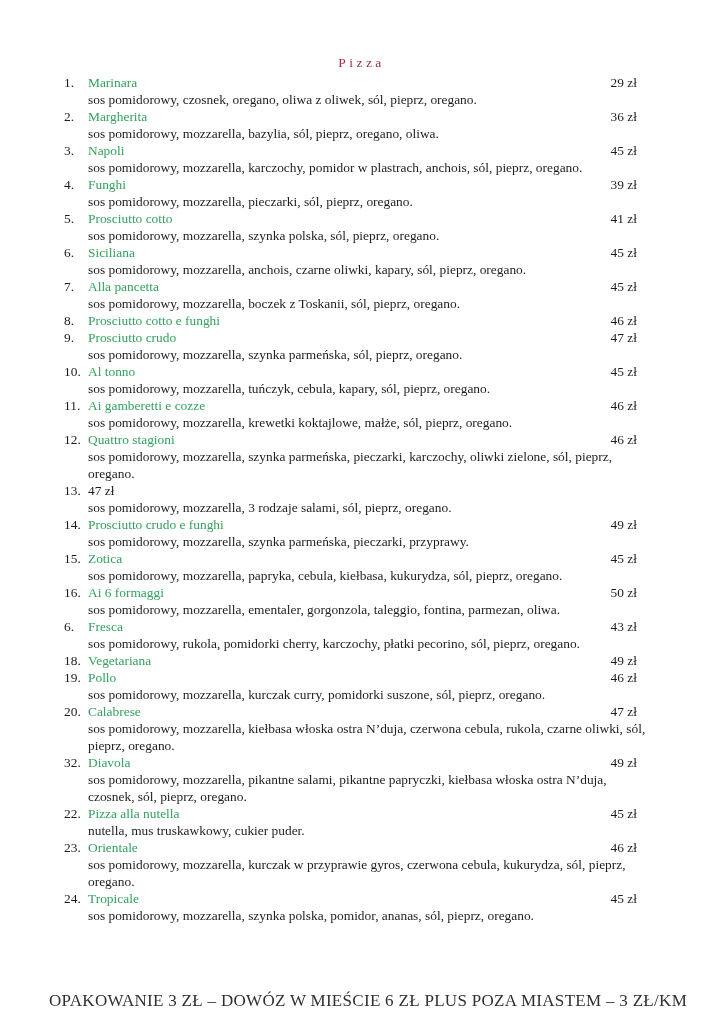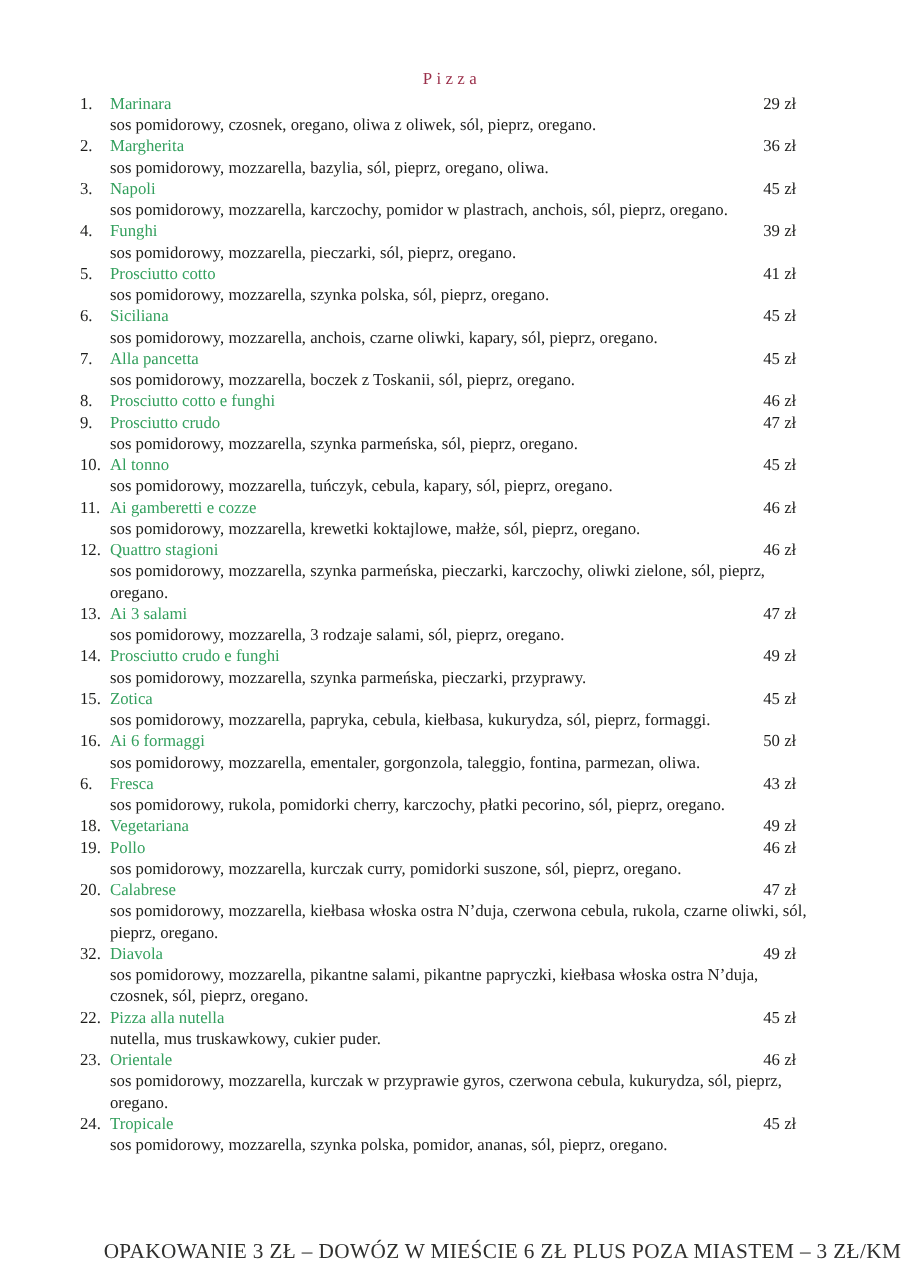--- a/index.html
+++ b/index.html
@@ -176,7 +176,6 @@
   <li class="menu-item">
     <div class="item-row">
       <span class="num">13.</span>
-      <span class="name">Ai 3 salami</span>
       <span class="price">47 zł</span>
     </div>
     <div class="desc">sos pomidorowy, mozzarella, 3 rodzaje salami, sól, pieprz, oregano.</div>

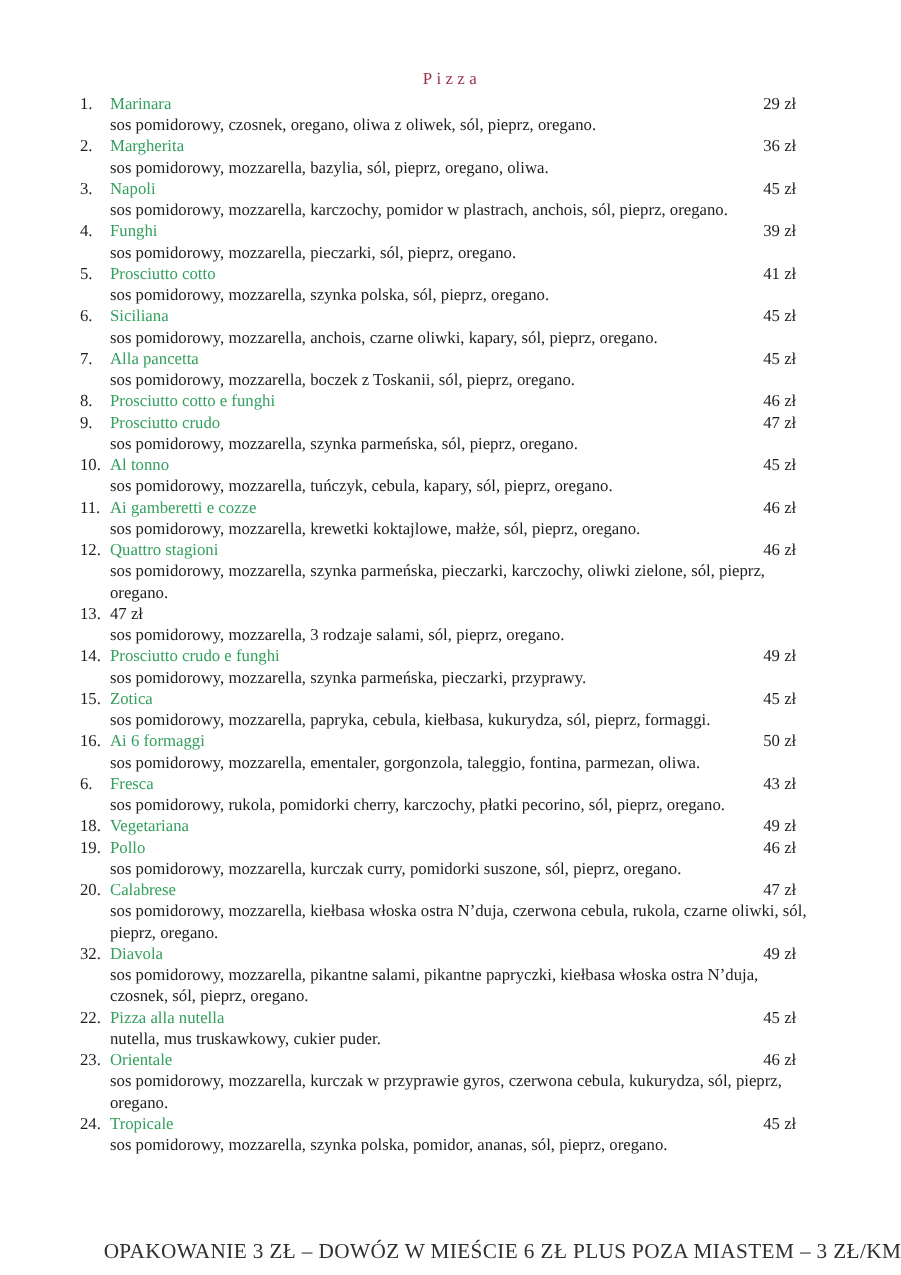--- a/index.html
+++ b/index.html
@@ -196,7 +196,7 @@
       <span class="name">Zotica</span>
       <span class="price">45 zł</span>
     </div>
-    <div class="desc">sos pomidorowy, mozzarella, papryka, cebula, kiełbasa, kukurydza, sól, pieprz, formaggi.</div>
+    <div class="desc">sos pomidorowy, mozzarella, papryka, cebula, kiełbasa, kukurydza, sól, pieprz, oregano.</div>
   </li>
 
   <li class="menu-item">

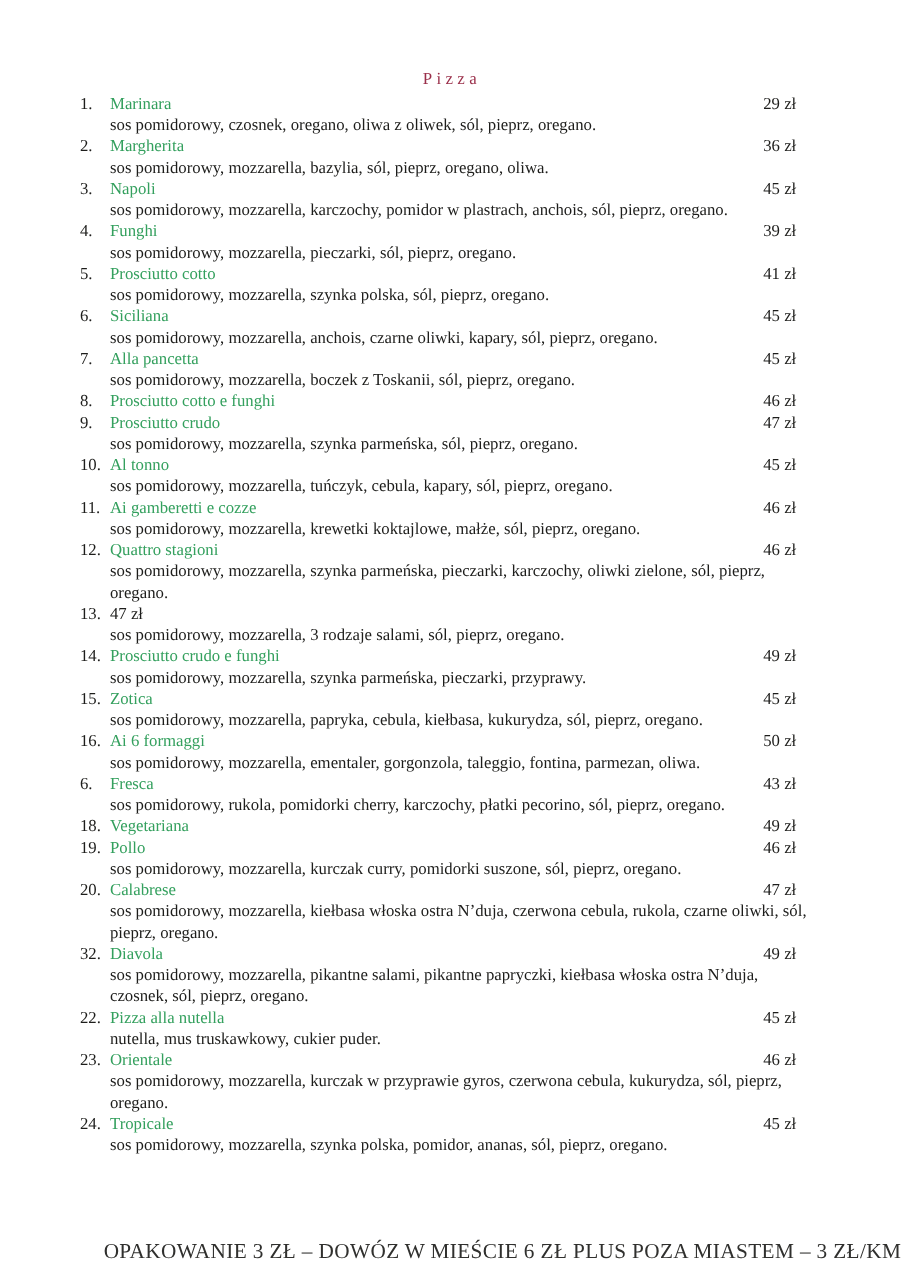--- a/index.html
+++ b/index.html
@@ -51,7 +51,7 @@
     left: 0;
     right: 0;
     bottom: 17px;
-    text-align: right;
+    text-align: center;
     font-size: 17px;
     line-height: 20px;
     letter-spacing: 0.3px;

